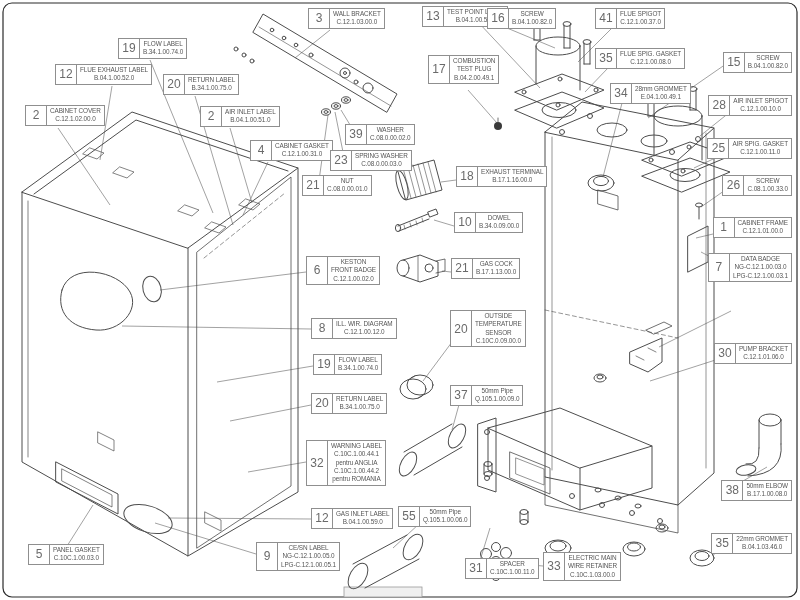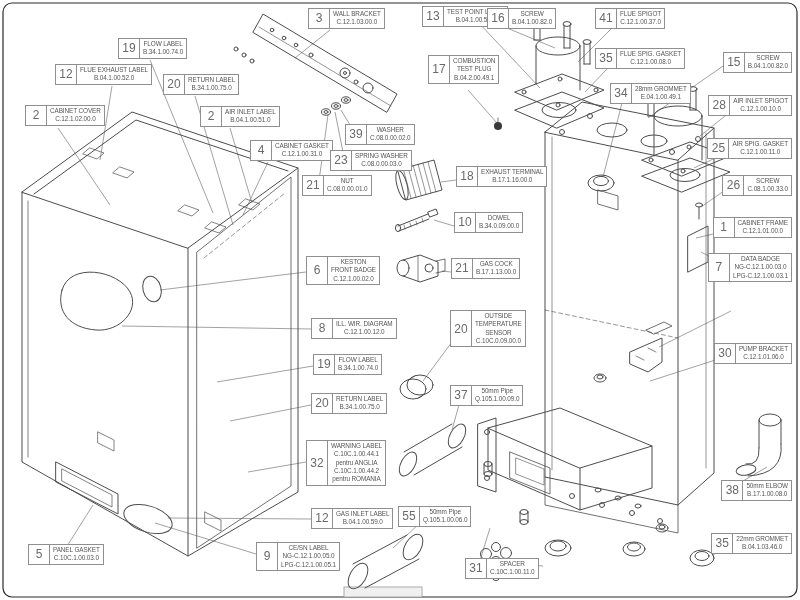--- a/index.html
+++ b/index.html
@@ -471,6 +471,12 @@
       <div class="t">SPACER
 C.10C.1.00.11.0</div>
     </div>
+  <div class="co" style="left:543px;top:552px">
+      <div class="n">33</div>
+      <div class="t">ELECTRIC MAIN
+WIRE RETAINER
+C.10C.1.03.00.0</div>
+    </div>
   <div class="co" style="right:8px;top:480px">
       <div class="n">38</div>
       <div class="t">50mm ELBOW

